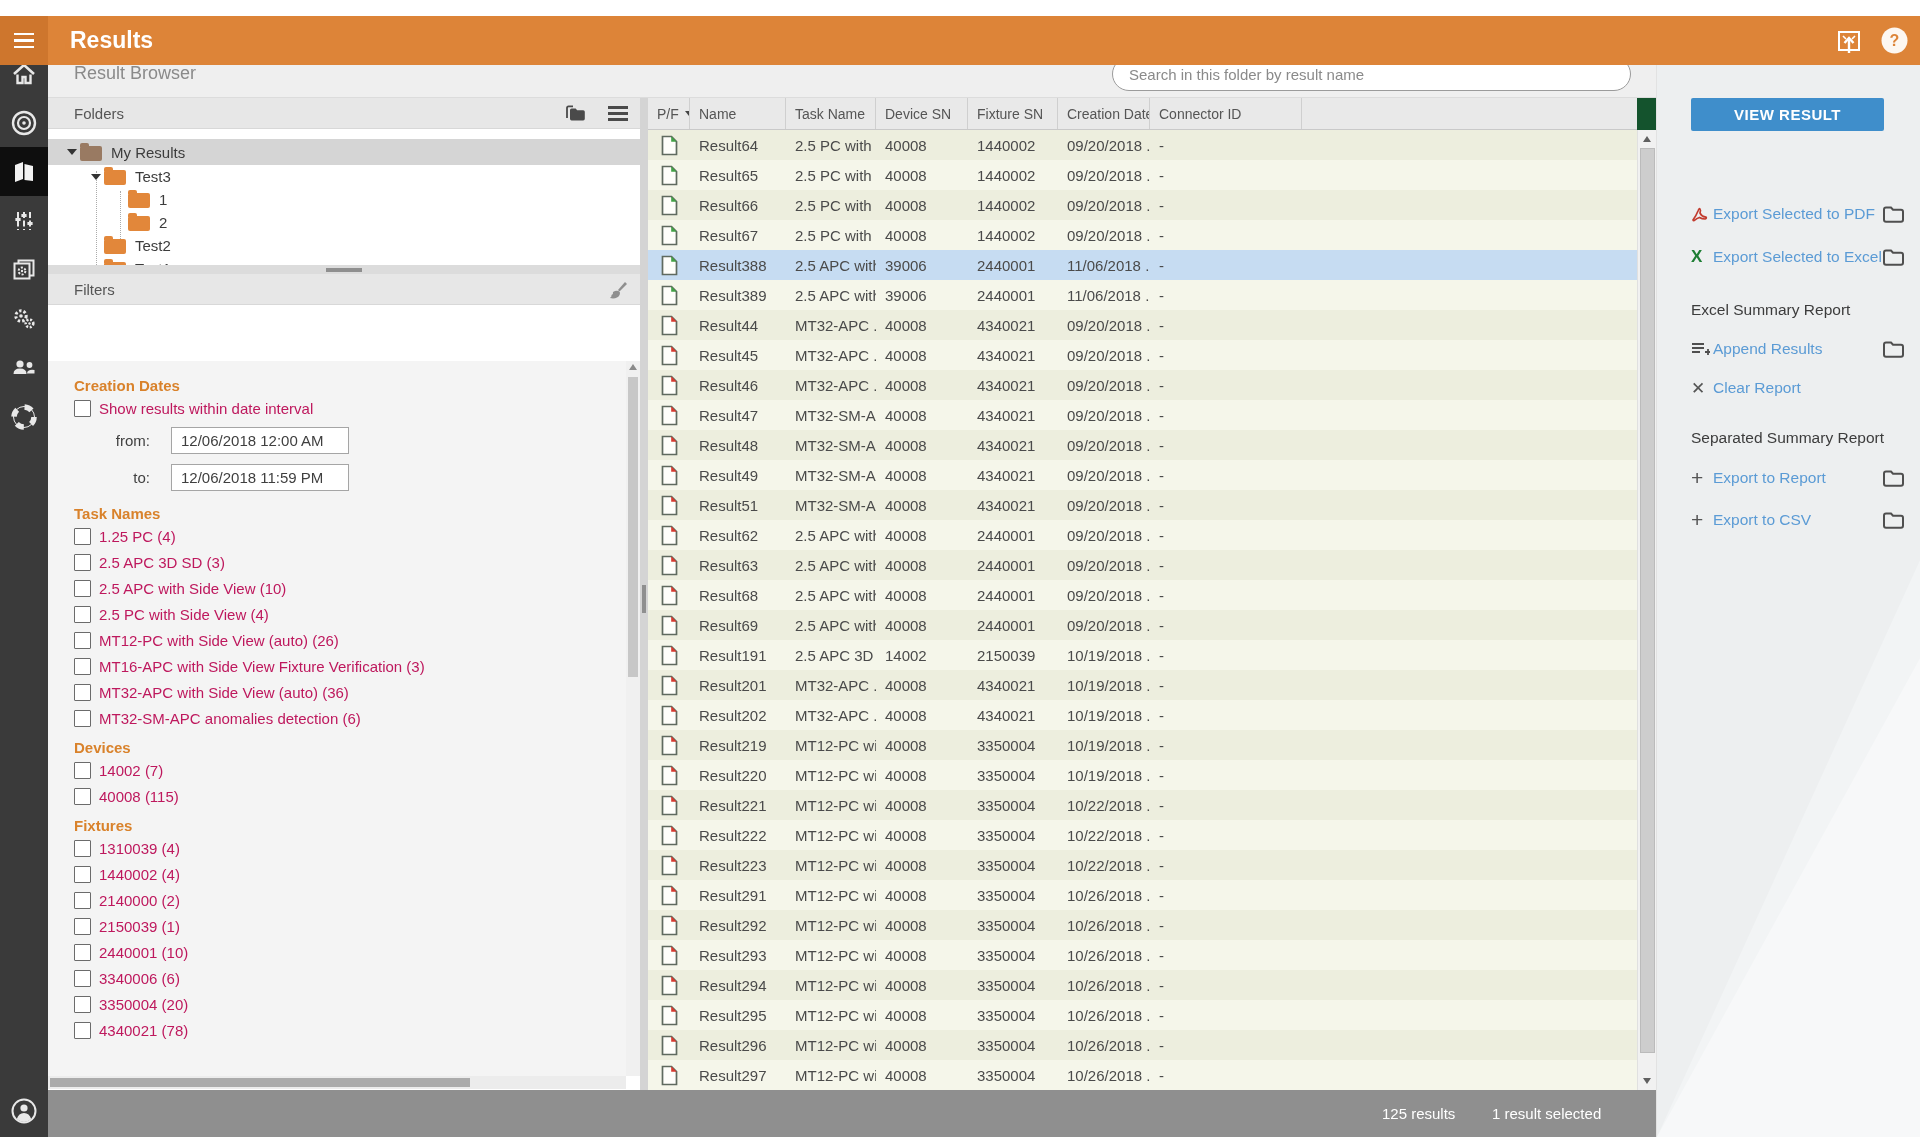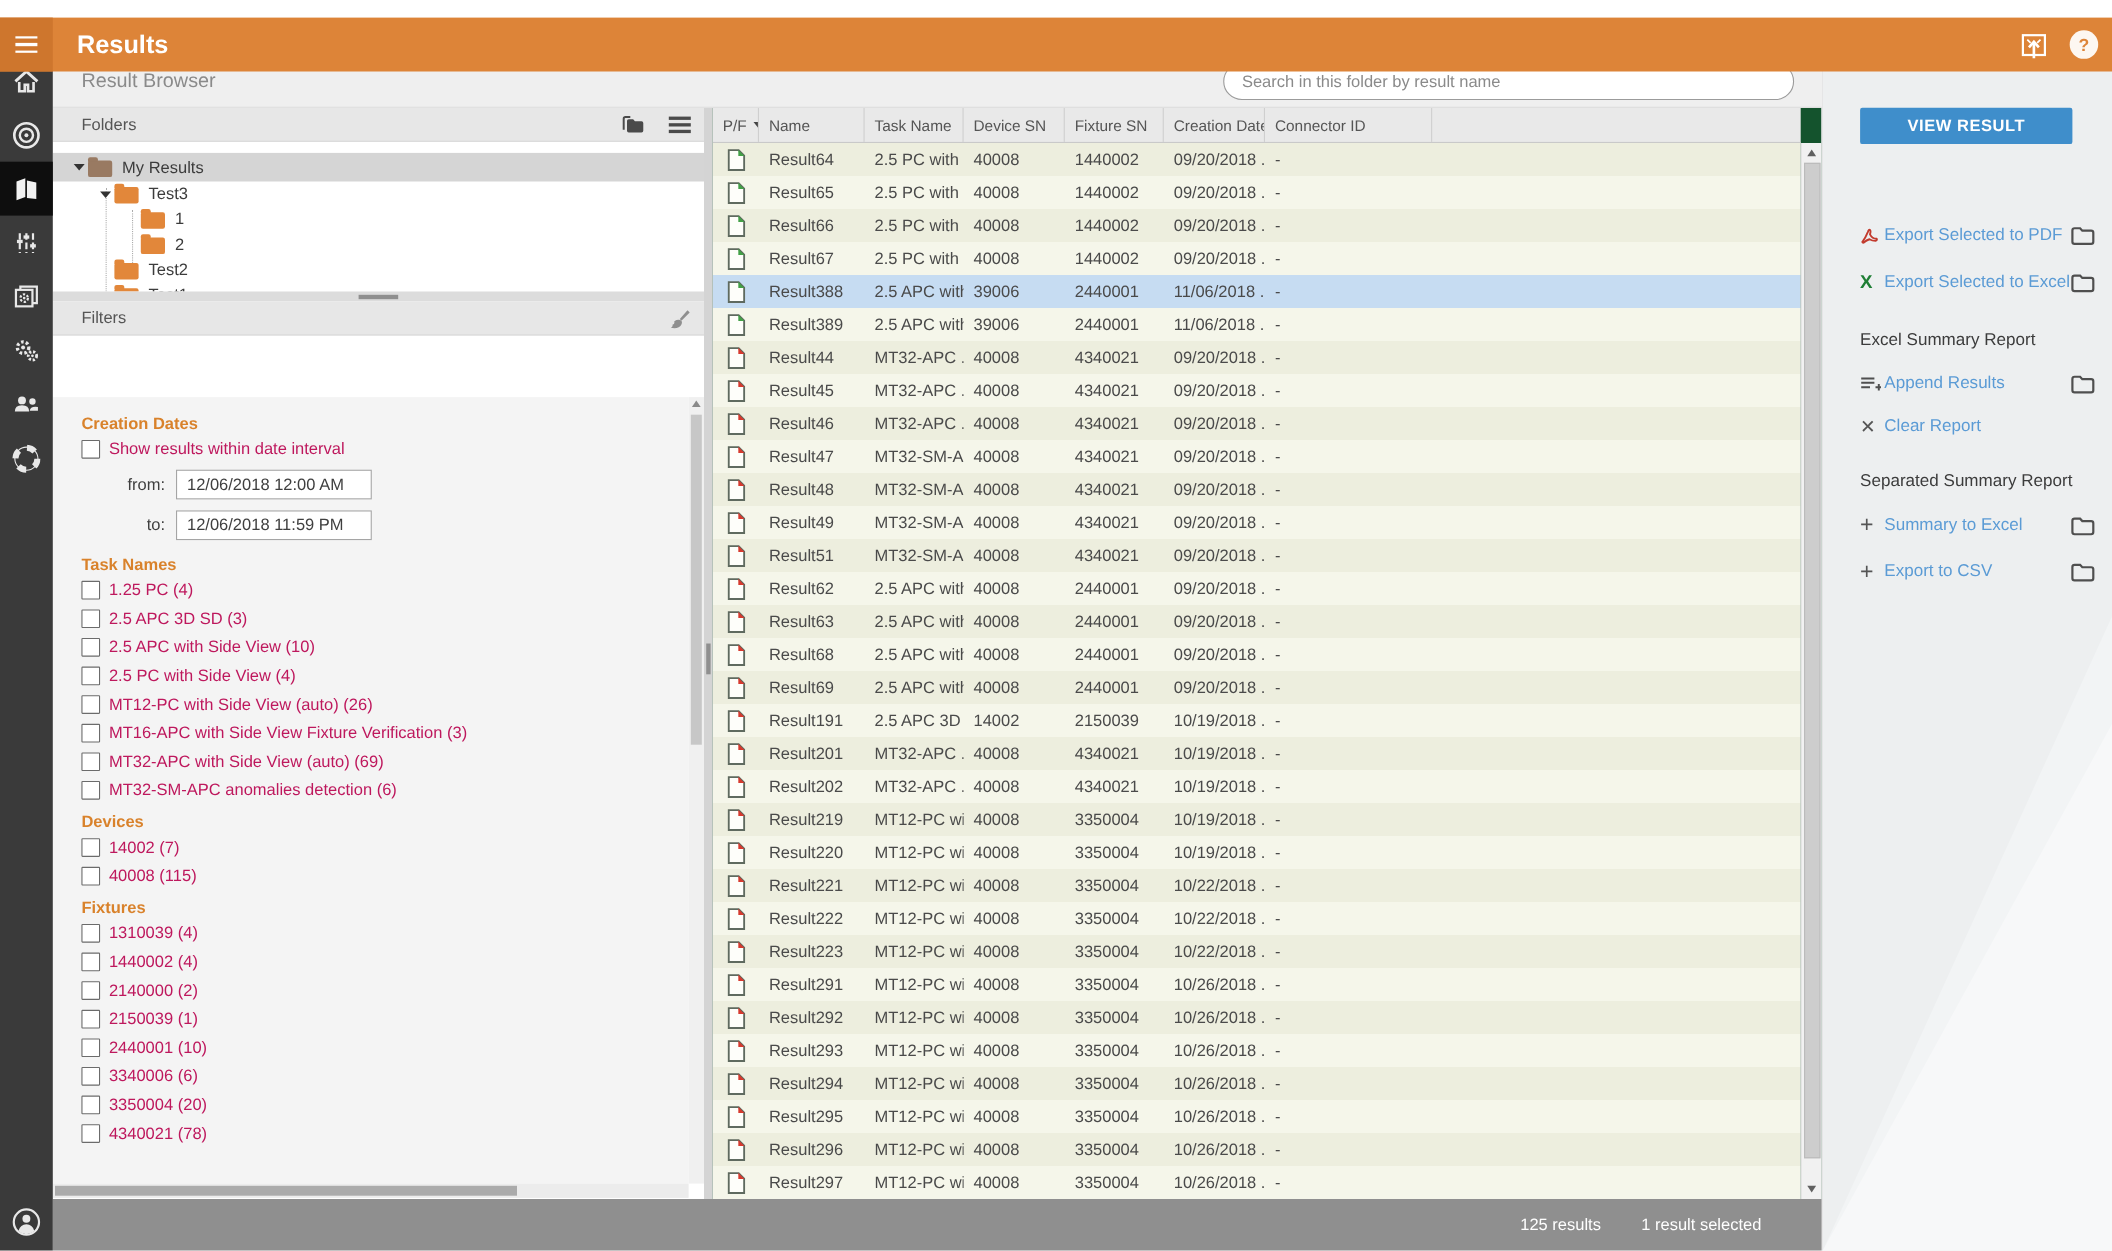--- a/index.html
+++ b/index.html
@@ -53,7 +53,7 @@
   .chk-row { display:flex; align-items:center; margin:0 0 9px 0; cursor:pointer; }
   .chk { width:17px; height:17px; border:1.6px solid #6B6B6B; background:#fff; border-radius:1px; margin-right:8px; flex:0 0 17px; }
   .chk-label { font-size:15px; color:#be185d; white-space:nowrap; }
-  .date-row { display:flex; align-items:center; margin:10px 0 0 30px; }
+  .date-row { display:flex; align-items:center; margin:10px 0 0 30px;gap:11px; }
   .date-label { width:46px; text-align:right; font-size:15px; color:#3F3F3F; margin-right:10px; }
   .date-input { width:178px; height:27px; border:1px solid #A5A5A5; background:#fff; font-size:15px; color:#3F3F3F; display:flex; align-items:center; padding-left:9px; cursor:text; }
   .group { margin-bottom:4px; }

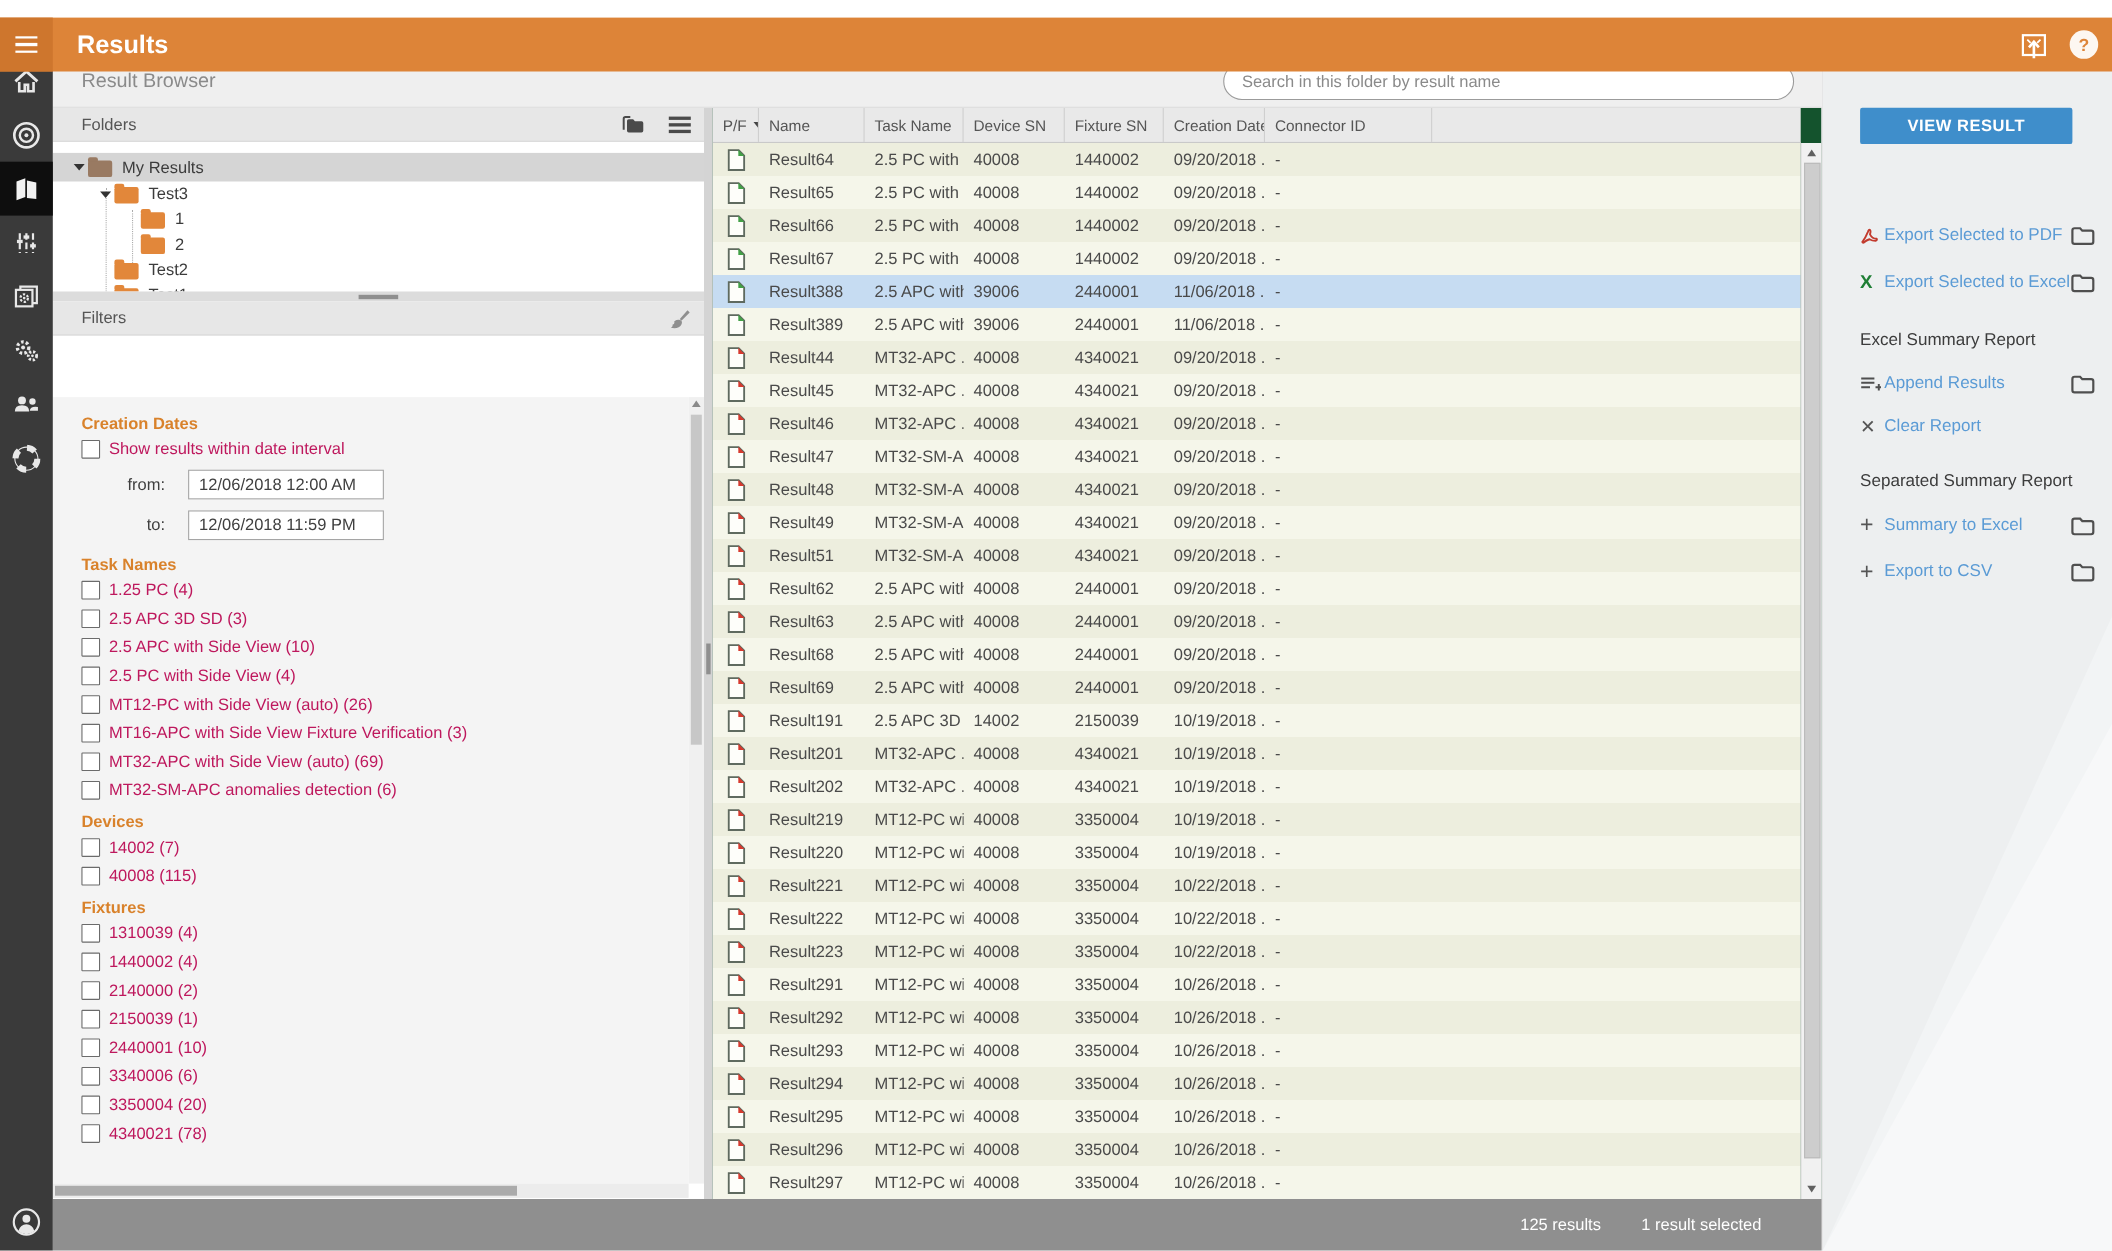--- a/index.html
+++ b/index.html
@@ -1090,7 +1090,7 @@
 
   <div class="link-row" style="top:416px;">
     <span class="licon plus">+</span>
-    <span class="link-text">Summary to Excel</span>
+    <span class="link-text">Export to Report</span>
     <span class="folder-out"><svg width="23" height="19" viewBox="0 0 23 19">
           <path d="M2 4.5 q0-2 2-2 h5 l2 2.2 h8 q2 0 2 2 v8 q0 2-2 2 H4 q-2 0-2-2 z" fill="none" stroke="#4F4F4F" stroke-width="2"></path>
         </svg></span>

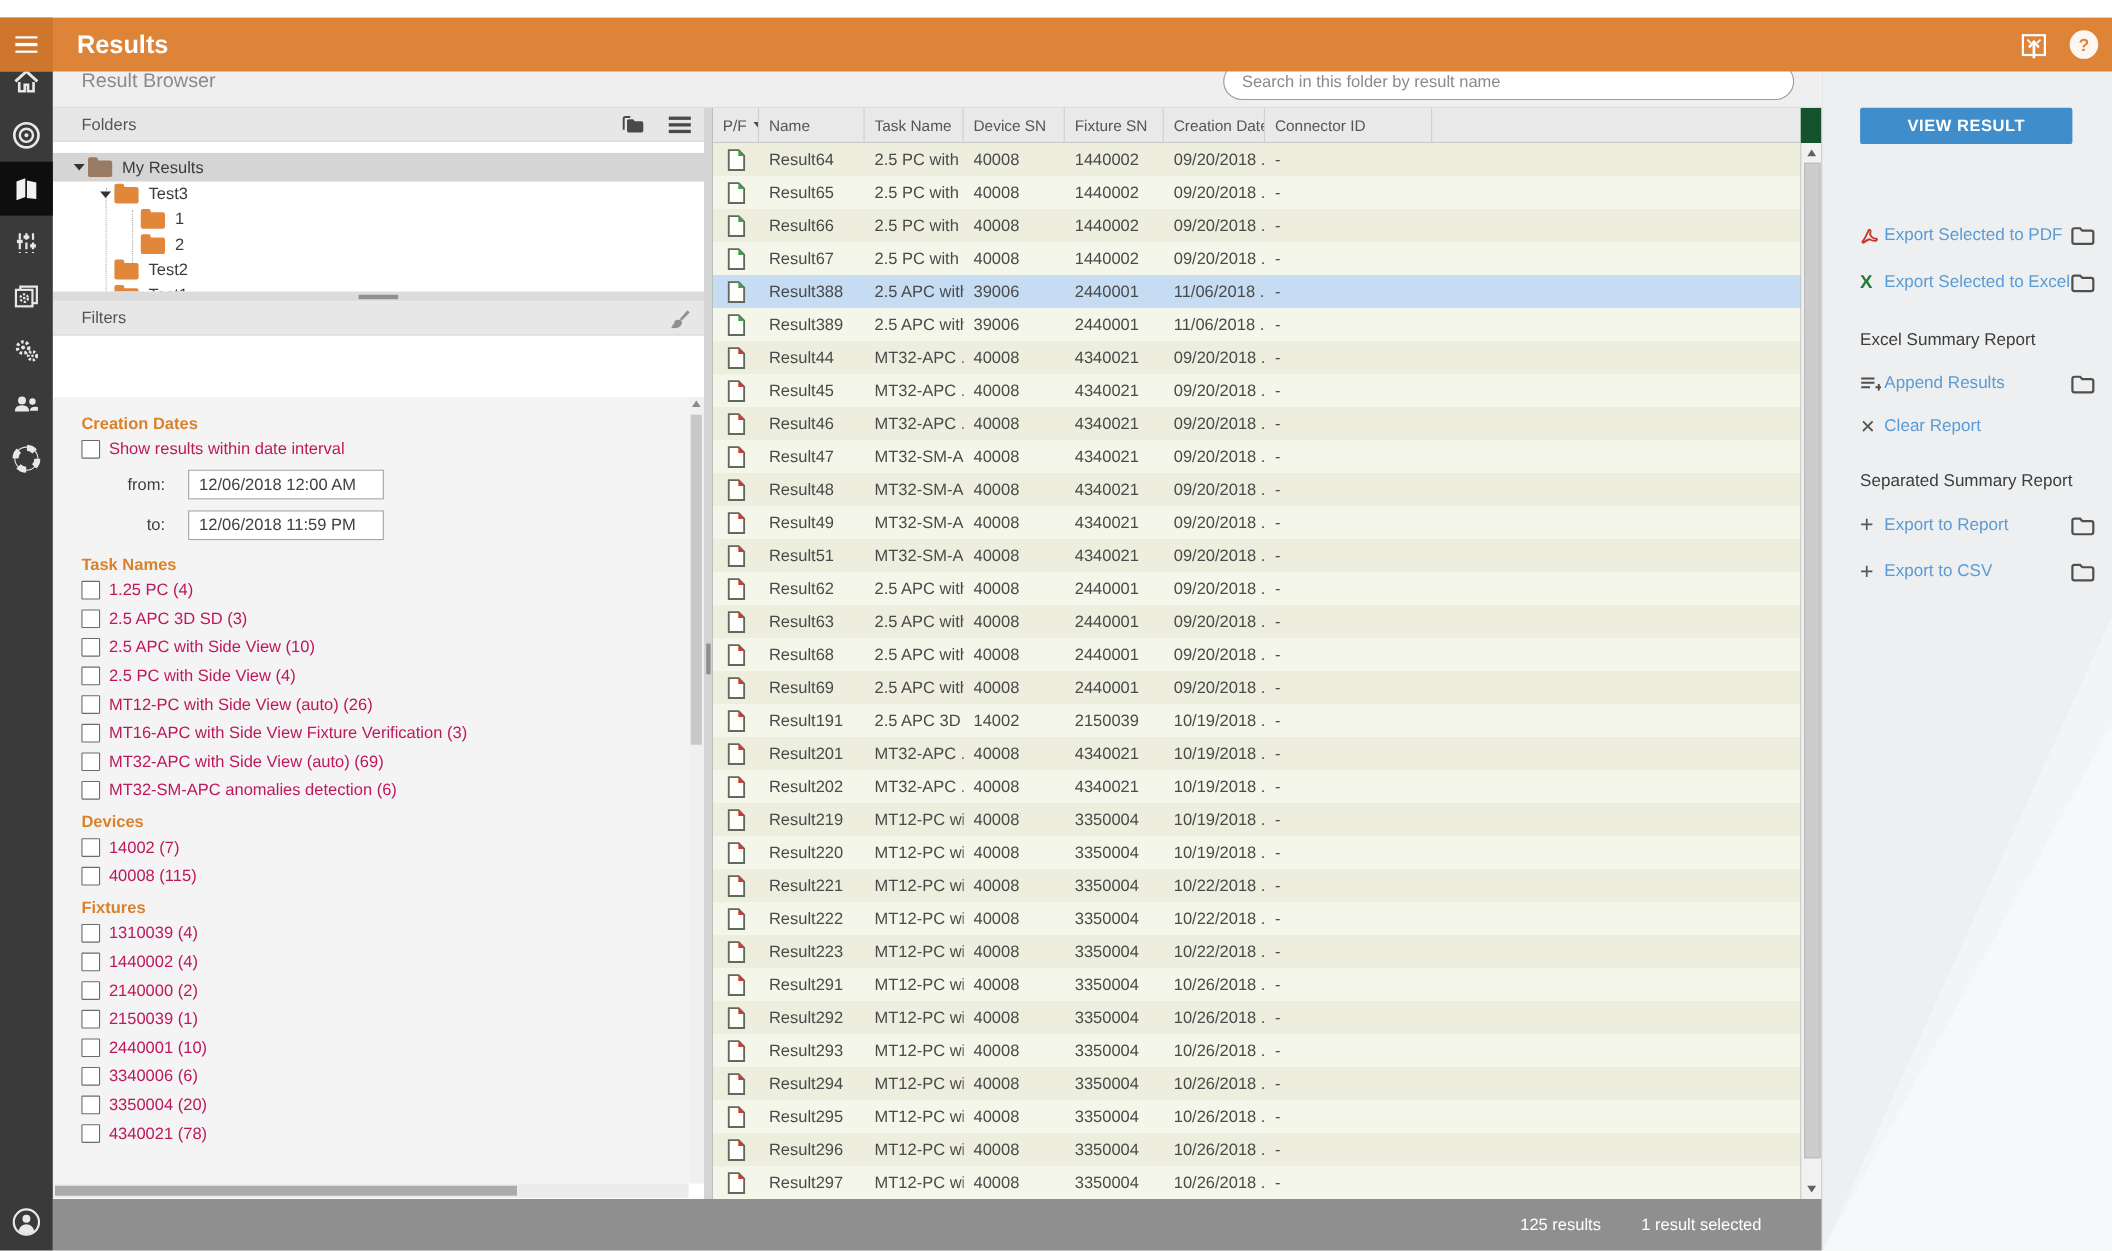--- a/index.html
+++ b/index.html
@@ -357,7 +357,7 @@
 
         <div class="chk-row">
           <span class="chk"></span>
-          <span class="chk-label">MT32-APC with Side View (auto) (69)</span>
+          <span class="chk-label">MT32-APC with Side View (auto) (36)</span>
         </div>
 
         <div class="chk-row">

